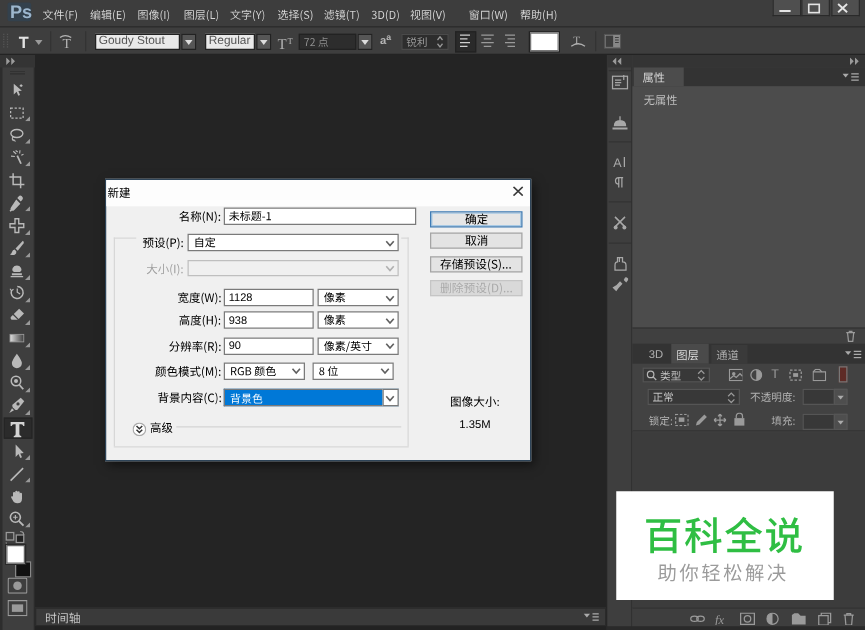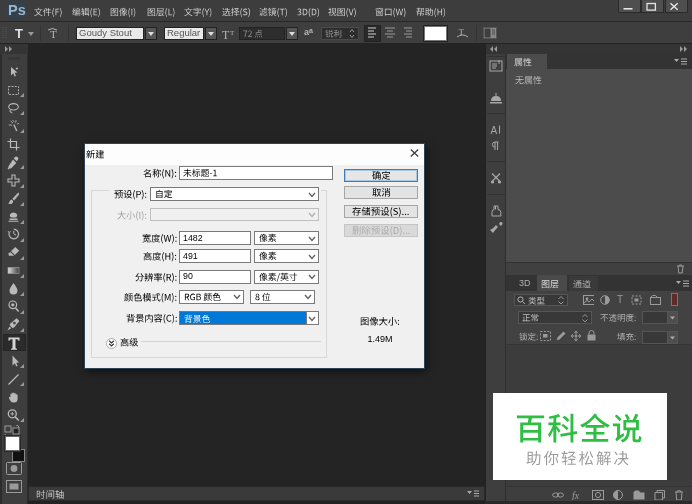--- a/index.html
+++ b/index.html
@@ -744,7 +744,7 @@
     </svg>
   </div>
 <div style="position:absolute;left:179px;top:231px;width:72px;height:14px;background:#fff;border:1px solid #7a7a7a;"></div>
-<div style="position:absolute;top:233.5px;font:normal 8.8px &quot;Liberation Sans&quot;,sans-serif;color:#000;white-space:pre;line-height:8.8px;letter-spacing:normal;left:183.0px;">1482</div>
+<div style="position:absolute;top:233.5px;font:normal 8.8px &quot;Liberation Sans&quot;,sans-serif;color:#000;white-space:pre;line-height:8.8px;letter-spacing:normal;left:183.0px;">1128</div>
 <div style="position:absolute;left:254px;top:231px;width:65px;height:14px;background:#fff;border:1px solid #7a7a7a;"></div>
 <div style="position:absolute;left:308px;top:235.5px;width:8px;height:6px">
     <svg width="8" height="6" viewBox="0 0 8 6">

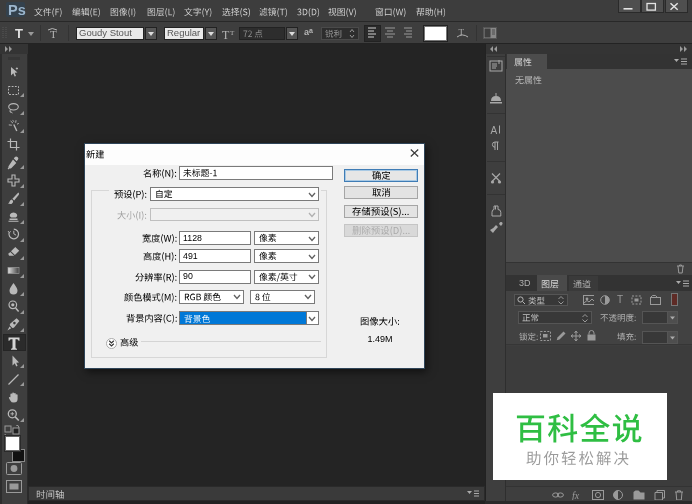--- a/index.html
+++ b/index.html
@@ -762,7 +762,7 @@
     </svg>
   </div>
 <div style="position:absolute;left:179px;top:249px;width:72px;height:14px;background:#fff;border:1px solid #7a7a7a;"></div>
-<div style="position:absolute;top:251.5px;font:normal 8.8px &quot;Liberation Sans&quot;,sans-serif;color:#000;white-space:pre;line-height:8.8px;letter-spacing:normal;left:183.0px;">491</div>
+<div style="position:absolute;top:251.5px;font:normal 8.8px &quot;Liberation Sans&quot;,sans-serif;color:#000;white-space:pre;line-height:8.8px;letter-spacing:normal;left:183.0px;">938</div>
 <div style="position:absolute;left:254px;top:249px;width:65px;height:14px;background:#fff;border:1px solid #7a7a7a;"></div>
 <div style="position:absolute;left:308px;top:253.5px;width:8px;height:6px">
     <svg width="8" height="6" viewBox="0 0 8 6">

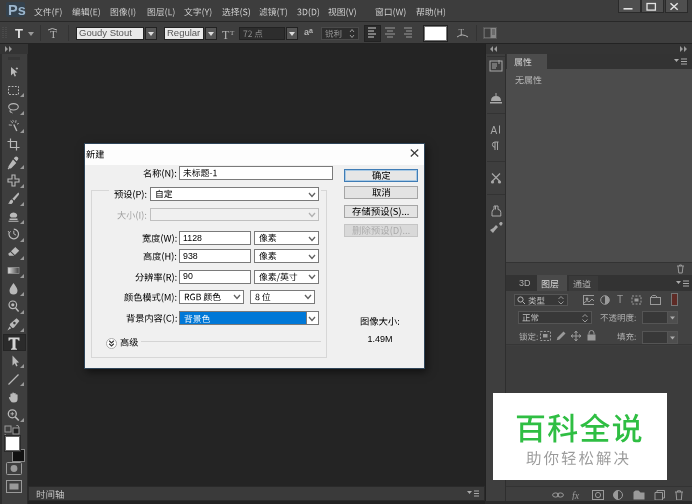--- a/index.html
+++ b/index.html
@@ -877,5 +877,5 @@
       <path d="M3.5 8.2C4.2 8.4 5.2 8.7 5.7 8.9L6 8.5C5.5 8.2 4.5 7.9 3.8 7.8ZM2.6 9.4C3.8 9.5 5.4 9.9 6.3 10.2L6.6 9.7C5.7 9.4 4.1 9 2.9 8.9ZM0.8 3.4V11.5H1.5V11.1H7.8V11.5H8.5V3.4ZM1.5 10.5V4H7.8V10.5ZM3.9 4.2C3.4 5 2.6 5.7 1.8 6.2C1.9 6.3 2.2 6.5 2.3 6.6C2.6 6.4 2.8 6.2 3.1 5.9C3.4 6.2 3.8 6.5 4.1 6.8C3.3 7.1 2.4 7.4 1.6 7.6C1.7 7.7 1.9 8 2 8.1C2.9 7.9 3.8 7.6 4.7 7.1C5.5 7.5 6.4 7.8 7.3 8C7.3 7.9 7.5 7.6 7.7 7.5C6.8 7.4 6 7.1 5.3 6.8C6 6.3 6.6 5.8 7 5.2L6.6 4.9L6.5 4.9H4.1C4.2 4.8 4.3 4.6 4.4 4.4ZM3.5 5.6 3.6 5.5H6C5.7 5.8 5.2 6.2 4.7 6.5C4.2 6.2 3.8 5.9 3.5 5.6Z M13.8 4.2H15.5C15.3 4.5 15.1 4.7 14.9 4.9H13.2C13.4 4.7 13.6 4.4 13.8 4.2ZM13.8 3C13.4 3.8 12.7 4.8 11.7 5.5C11.8 5.6 12 5.8 12.1 5.9C12.3 5.8 12.5 5.7 12.6 5.5V6.9H14.1C13.6 7.3 13 7.7 12 8C12.1 8.2 12.3 8.4 12.4 8.5C13.2 8.2 13.8 7.9 14.3 7.5C14.4 7.7 14.5 7.8 14.7 8C14 8.5 12.9 9.1 12 9.4C12.1 9.5 12.3 9.7 12.4 9.8C13.2 9.5 14.2 9 14.9 8.4C15 8.5 15.1 8.7 15.1 8.9C14.4 9.6 13 10.4 11.9 10.7C12 10.8 12.2 11 12.3 11.2C13.3 10.9 14.5 10.2 15.3 9.5C15.4 10.1 15.3 10.6 15 10.8C14.9 10.9 14.8 10.9 14.6 10.9C14.4 10.9 14.2 10.9 14 10.9C14.1 11.1 14.1 11.3 14.1 11.5C14.4 11.5 14.6 11.5 14.7 11.5C15.1 11.5 15.3 11.5 15.5 11.2C15.9 10.8 16.1 9.8 15.8 8.8L16.2 8.6C16.5 9.6 17.1 10.5 17.9 11C18 10.8 18.2 10.6 18.3 10.5C17.6 10.1 17 9.3 16.7 8.4C17.1 8.2 17.4 8 17.8 7.8L17.3 7.3C16.9 7.7 16.2 8.1 15.6 8.4C15.4 7.9 15.1 7.5 14.7 7.2L14.9 6.9H17.7V4.9H15.7C15.9 4.6 16.2 4.3 16.4 3.9L16 3.6L15.9 3.6H14.2L14.5 3.1ZM13.3 5.5H14.9C14.9 5.7 14.8 6.1 14.5 6.4H13.3ZM15.5 5.5H17V6.4H15.2C15.4 6.1 15.5 5.7 15.5 5.5ZM11.7 3C11.2 4.4 10.4 5.8 9.6 6.7C9.7 6.9 9.9 7.2 10 7.4C10.2 7.1 10.5 6.8 10.8 6.4V11.5H11.4V5.3C11.8 4.6 12.1 3.9 12.4 3.2Z M22.9 3C22.9 3.7 22.9 4.7 22.7 5.6H19.2V6.4H22.6C22.3 8.1 21.3 9.9 19 10.9C19.2 11.1 19.4 11.3 19.5 11.5C21.8 10.5 22.8 8.7 23.3 6.9C24 9 25.2 10.7 27 11.5C27.1 11.3 27.3 11 27.5 10.9C25.7 10.1 24.5 8.4 23.8 6.4H27.4V5.6H23.5C23.6 4.7 23.6 3.7 23.6 3Z M32.2 3.1V10.6C32.2 10.8 32.1 10.8 32 10.8C31.8 10.8 31.1 10.8 30.4 10.8C30.5 11 30.7 11.3 30.7 11.5C31.6 11.5 32.2 11.5 32.5 11.4C32.8 11.3 33 11.1 33 10.6V3.1ZM34.5 5.5C35.3 6.8 36 8.6 36.2 9.7L37 9.4C36.7 8.2 35.9 6.5 35.1 5.2ZM29.8 5.3C29.5 6.5 29 8.1 28.2 9.1C28.4 9.2 28.7 9.4 28.9 9.5C29.7 8.5 30.3 6.8 30.6 5.4Z M38.5 7.2C38.8 7.2 39.1 6.9 39.1 6.5C39.1 6.1 38.8 5.9 38.5 5.9C38.1 5.9 37.9 6.1 37.9 6.5C37.9 6.9 38.1 7.2 38.5 7.2ZM38.5 10.9C38.8 10.9 39.1 10.6 39.1 10.3C39.1 9.9 38.8 9.6 38.5 9.6C38.1 9.6 37.9 9.9 37.9 10.3C37.9 10.6 38.1 10.9 38.5 10.9Z" fill="#000"></path>
     </svg>
   </div>
-<div style="position:absolute;top:334.9px;font:normal 9px &quot;Liberation Sans&quot;,sans-serif;color:#000;white-space:pre;line-height:9px;letter-spacing:normal;left:380.0px;transform:translateX(-50%);">1.49M</div>
+<div style="position:absolute;top:334.9px;font:normal 9px &quot;Liberation Sans&quot;,sans-serif;color:#000;white-space:pre;line-height:9px;letter-spacing:normal;left:380.0px;transform:translateX(-50%);">1.35M</div>
 </body></html>

